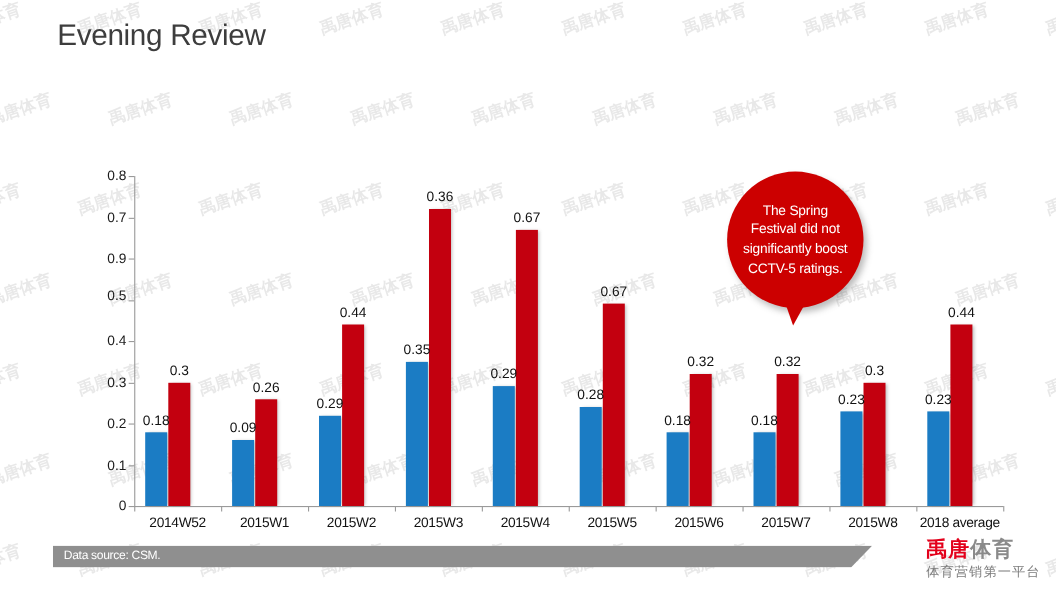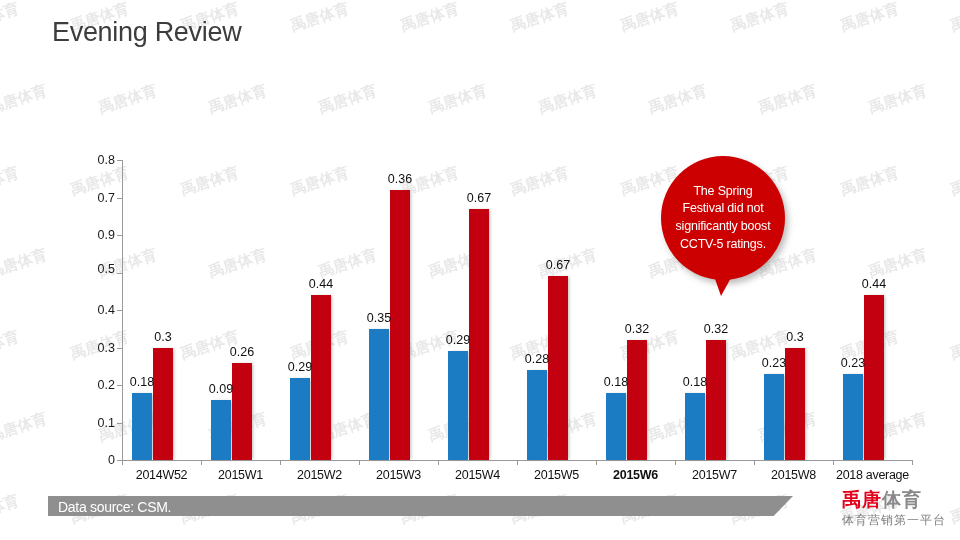--- a/index.html
+++ b/index.html
@@ -372,7 +372,7 @@
         </div>
         <div class="vlabel" style="left: 494px; top: 214.5px;">0.18</div>
         <div class="vlabel" style="left: 515px; top: 162px;">0.32</div>
-        <div class="xlabel" style="left: 513.5px; font-weight: bold;">2015W6</div>
+        <div class="xlabel" style="left: 513.5px;">2015W6</div>
         <div class="xtick-mark" style="left: 474px;"></div>
         <div class="grp" style="left: 553px; width: 79px;">
           <div class="bar daily" style="height: 67.5px;"></div>

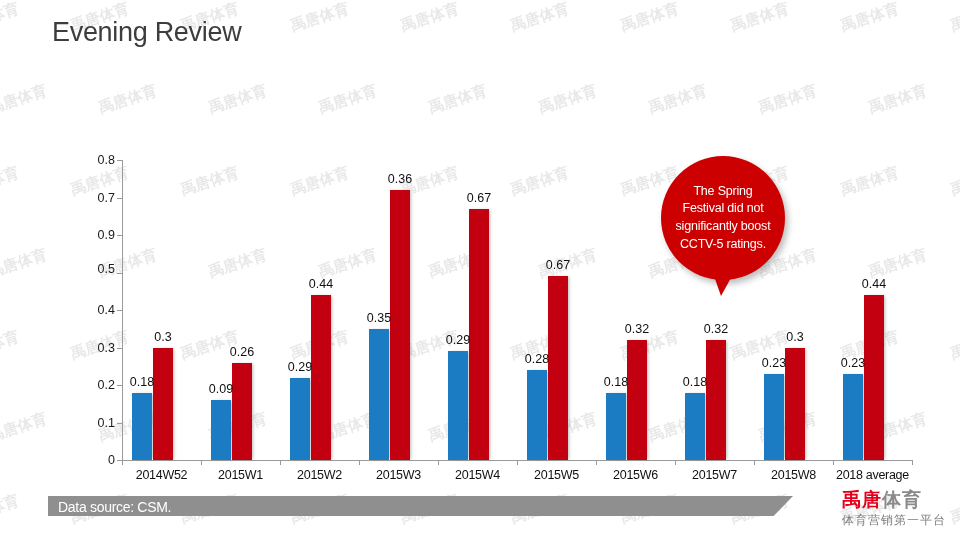--- a/index.html
+++ b/index.html
@@ -194,7 +194,7 @@
   .src-text {
     position: absolute;
     left: 58px; top: 11px;
-    font-size: 14px;
+    font-size: 11px;
     color: #ffffff;
     letter-spacing: -0.3px;
   }

